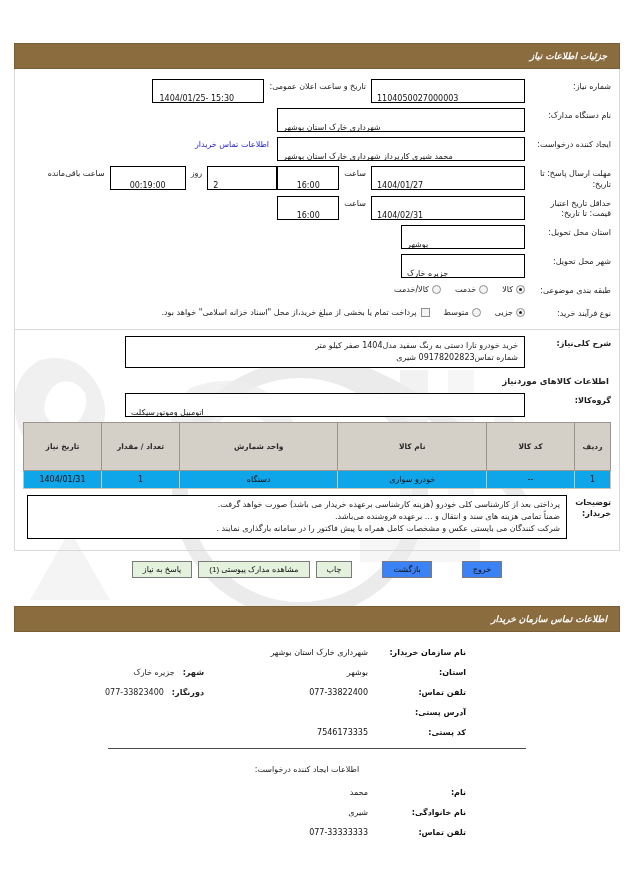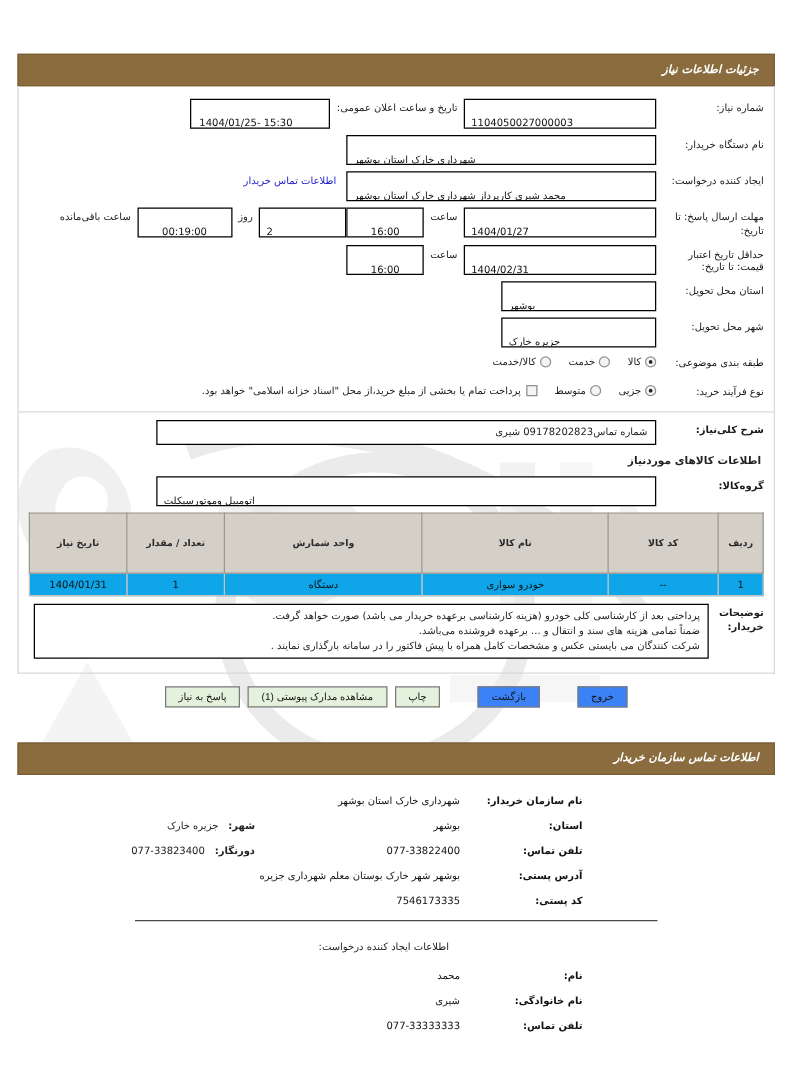--- a/index.html
+++ b/index.html
@@ -284,7 +284,7 @@
     </div>
 
     <div class="row">
-      <div class="lbl">نام دستگاه خریدار:</div>
+      <div class="lbl">نام دستگاه مدارک:</div>
       <div class="fld w-wide">شهرداری خارک استان بوشهر</div>
     </div>
 

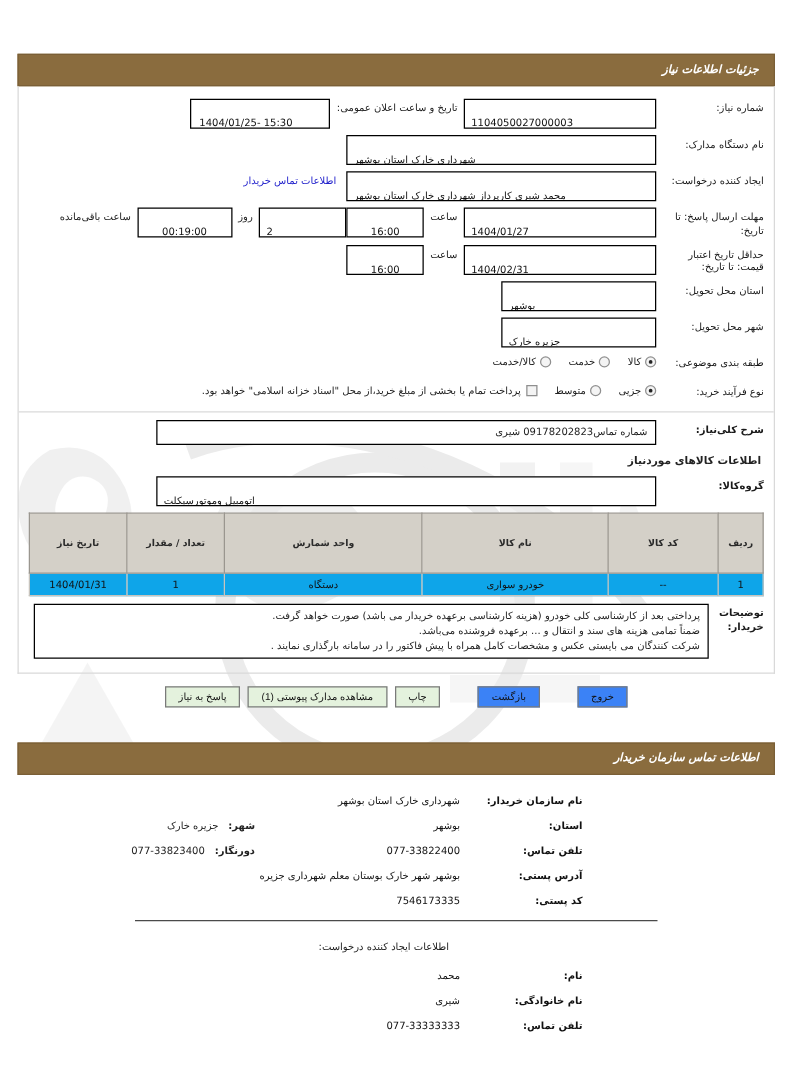--- a/index.html
+++ b/index.html
@@ -363,6 +363,7 @@
     <div class="row">
       <div class="lbl lbl-bold">شرح کلی‌نیاز:</div>
       <div class="tarea" style="width:400px;">
+        <div>خرید خودرو تارا دستی به رنگ سفید مدل1404 صفر کیلو متر</div>
         <div>شماره تماس09178202823 شیری</div>
       </div>
     </div>

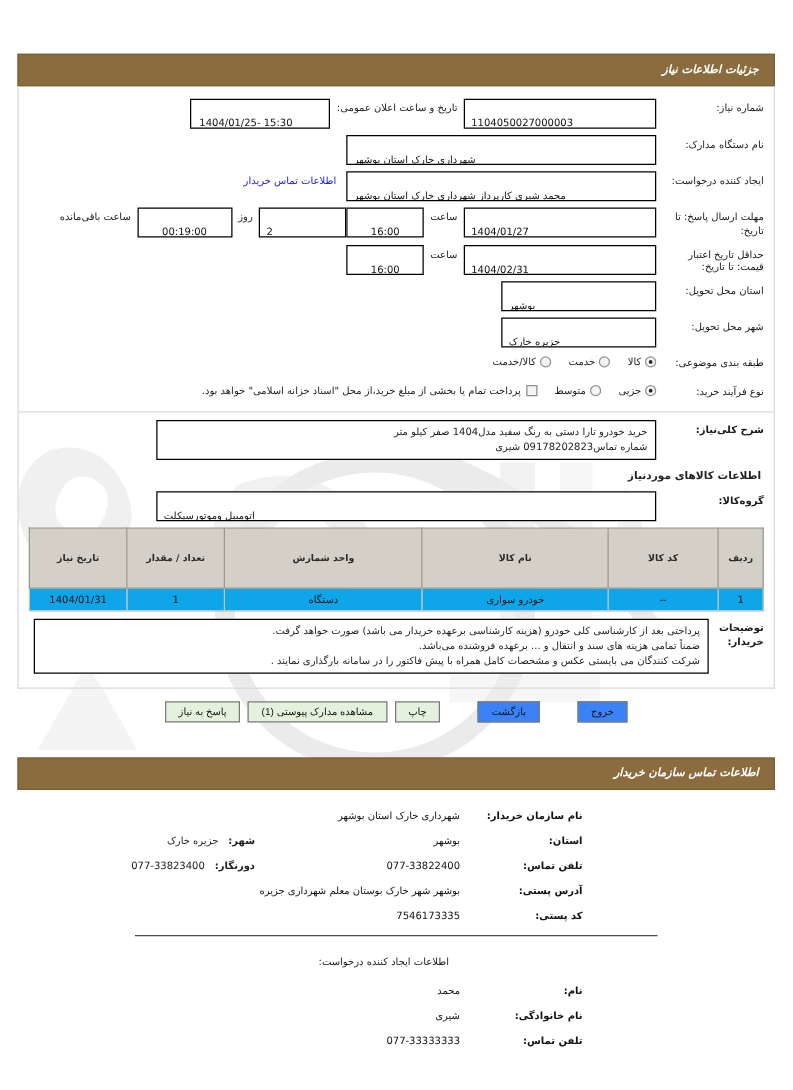--- a/index.html
+++ b/index.html
@@ -441,7 +441,6 @@
 
     <div class="crow c-indent">
       <div class="ckey">آدرس پستی:</div>
-      <div class="cval" style="min-width:260px">بوشهر   شهر خارک بوستان معلم شهرداری جزیره</div>
     </div>
 
     <div class="crow c-indent">

